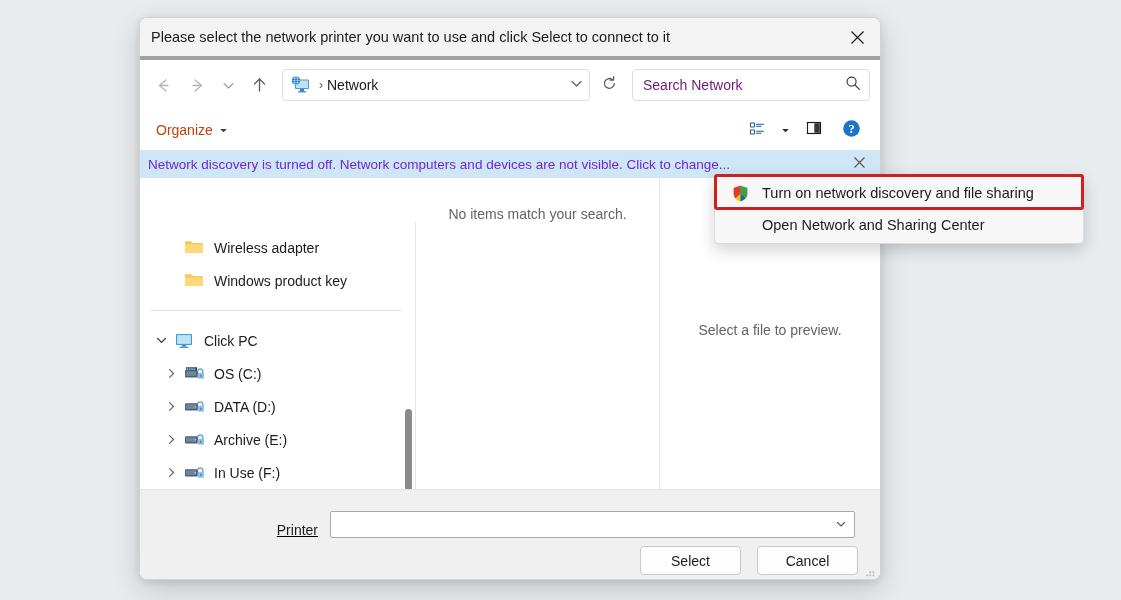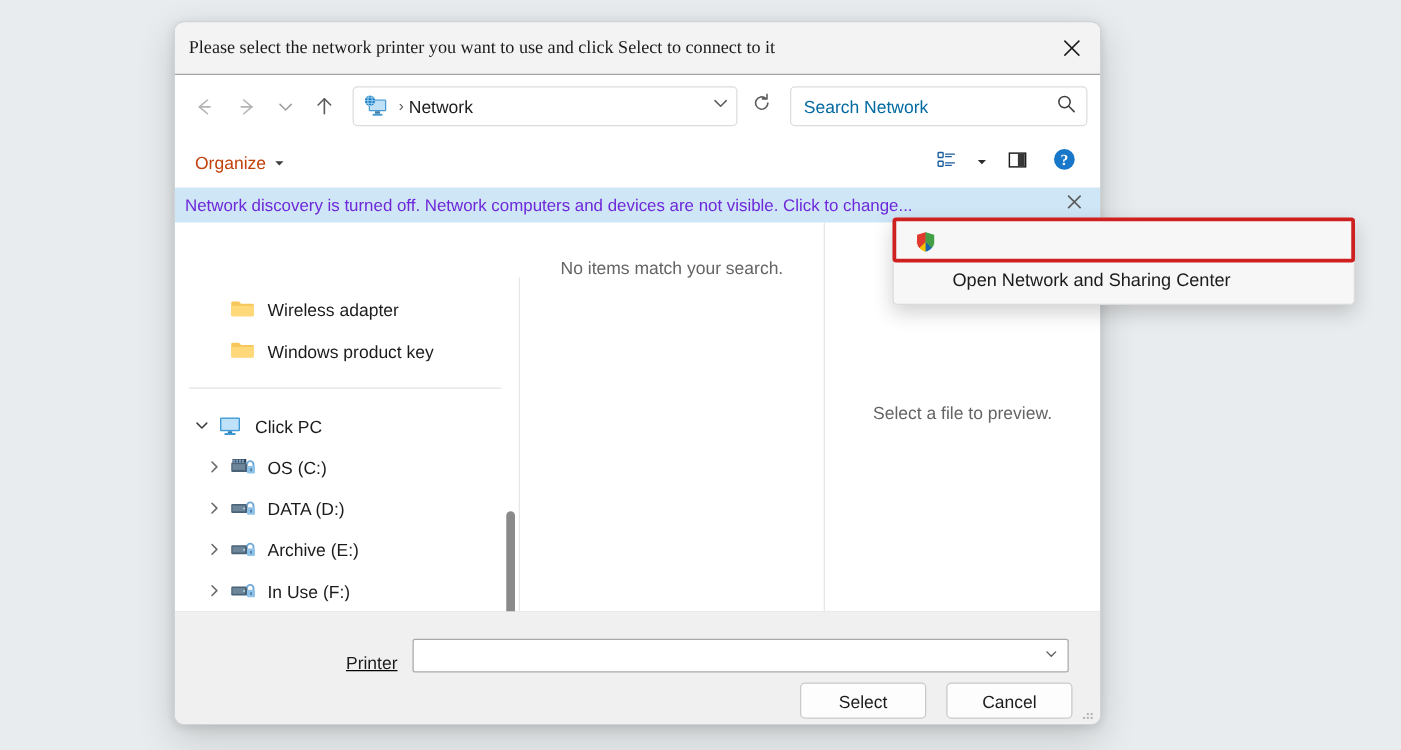--- a/index.html
+++ b/index.html
@@ -32,8 +32,7 @@
     display: flex;
     align-items: center;
     flex: 0 0 auto;
-    border-bottom: 1px solid #a3a3a3;
-    font-family: Liberation Serif, serif;
+    border-bottom: 4px solid #a3a3a3;
   }
   .title-text {
     margin-left: 11px;

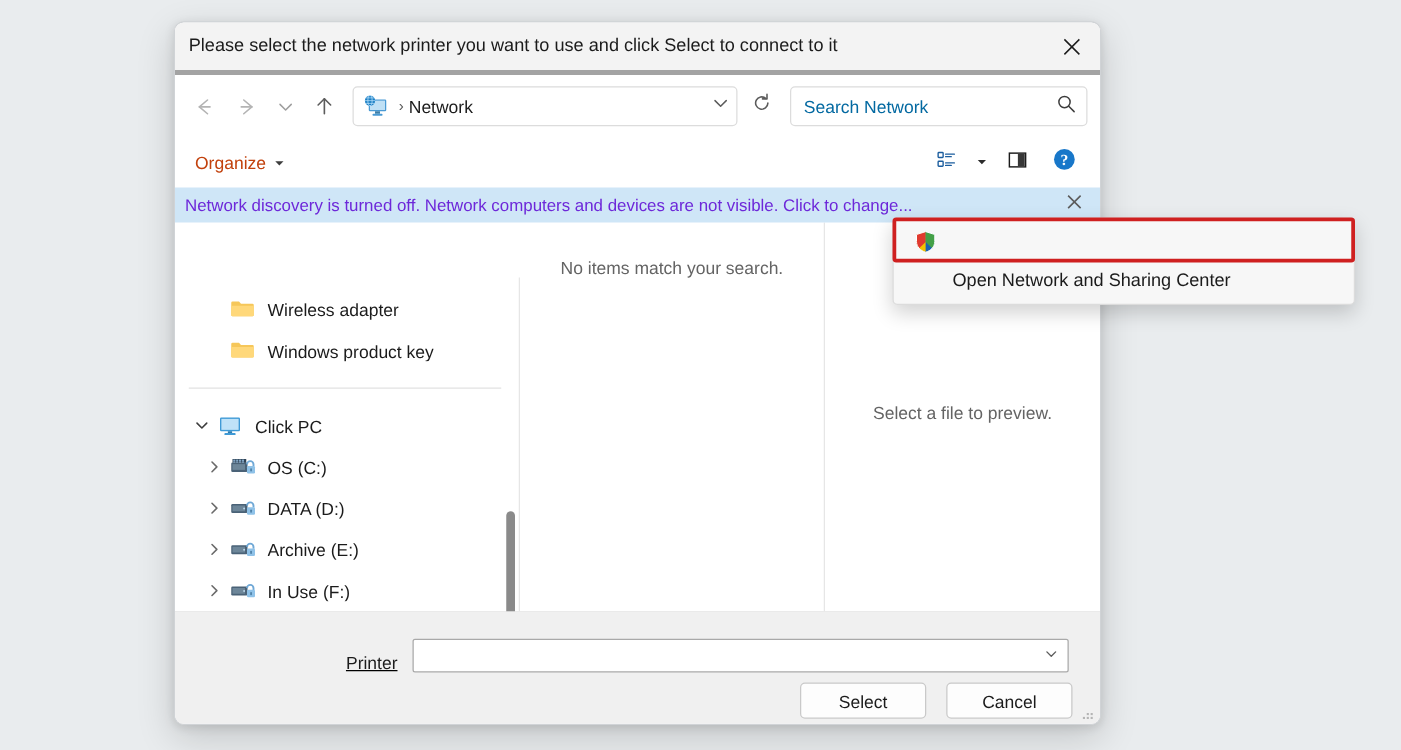--- a/index.html
+++ b/index.html
@@ -118,7 +118,7 @@
   .search-placeholder {
     flex: 1 1 auto;
     font-size: 14px;
-    color: #0369a1;
+    color: #701a75;
     padding-left: 10px;
     white-space: nowrap;
     overflow: hidden;

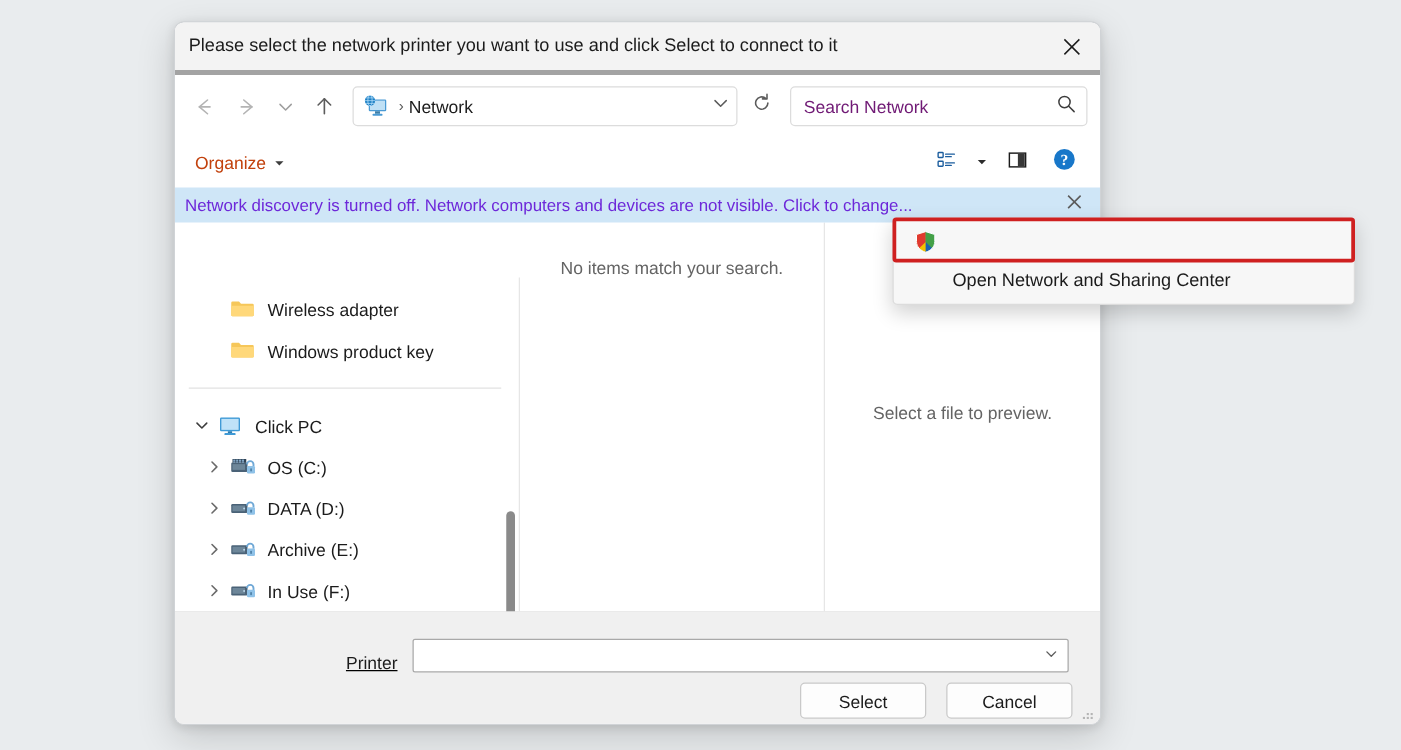--- a/index.html
+++ b/index.html
@@ -713,6 +713,7 @@
           <path d="M9.5 1.3 L16.8 3.6 V9.2 c0 4.4 -3.2 7.3 -7.3 8.6 C5.4 16.5 2.2 13.6 2.2 9.2 V3.6 Z" fill="none" stroke="#ffffff" stroke-width="0.8"></path>
         </svg>
       </span>
+      <span class="fly-label">Turn on network discovery and file sharing</span>
     </div>
     <div class="flyout-item no-icon">
       <span class="fly-label">Open Network and Sharing Center</span>

